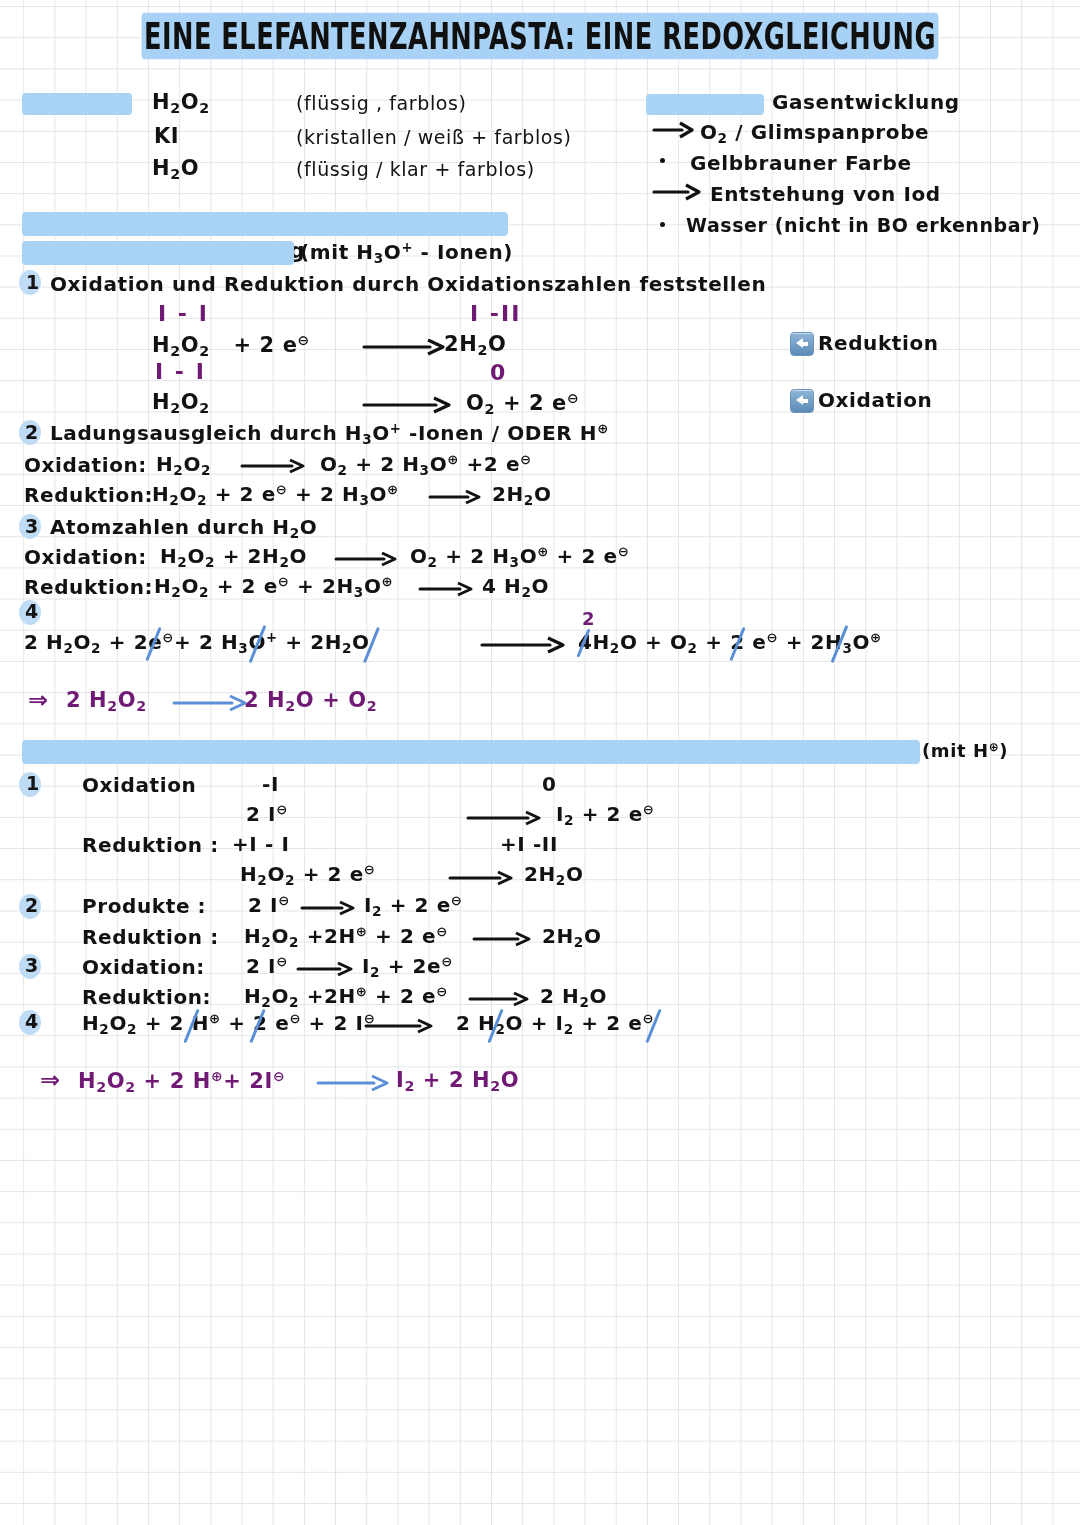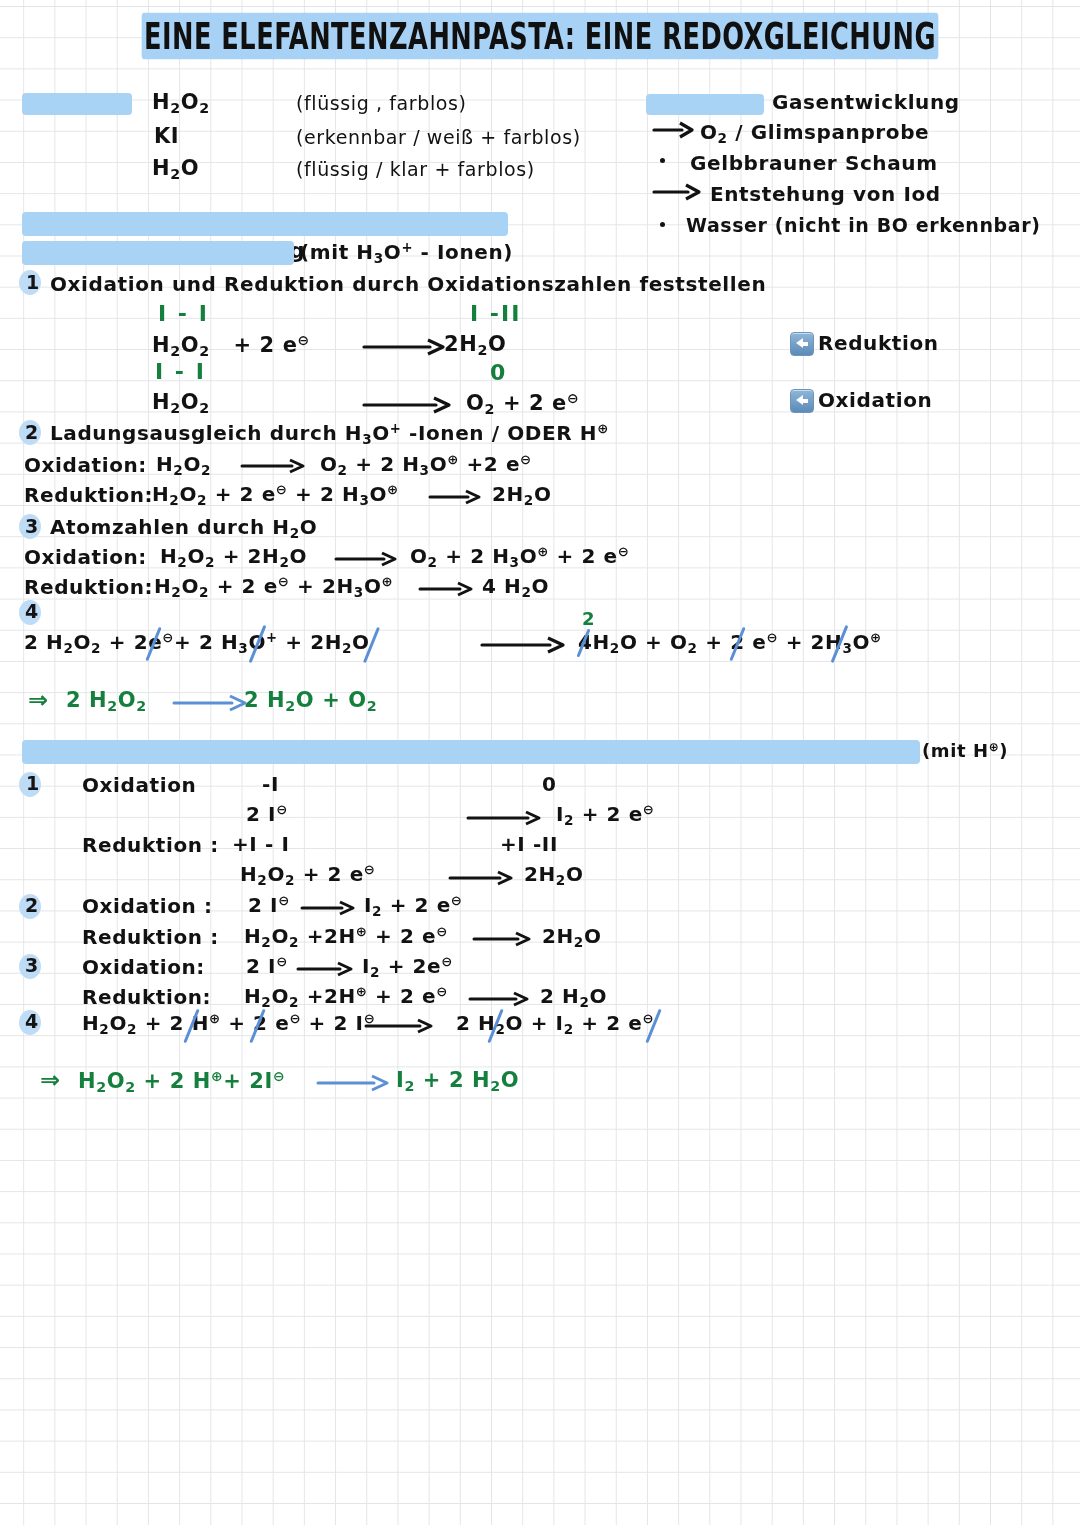--- a/index.html
+++ b/index.html
@@ -133,7 +133,7 @@
   <div class="hw lite" style="left:254px;top:92px;font-size:19px;">(flüssig , farblos)</div>
 
   <div class="hw" style="left:154px;top:124px;font-size:21px;">KI</div>
-  <div class="hw lite" style="left:254px;top:126px;font-size:19px;">(erkennbar / weiß + farblos)</div>
+  <div class="hw lite" style="left:254px;top:126px;font-size:19px;">(kristallen / weiß + farblos)</div>
 
   <div class="hw" style="left:152px;top:156px;font-size:21px;">H<sub>2</sub>O</div>
   <div class="hw lite" style="left:254px;top:158px;font-size:19px;">(flüssig / klar + farblos)</div>

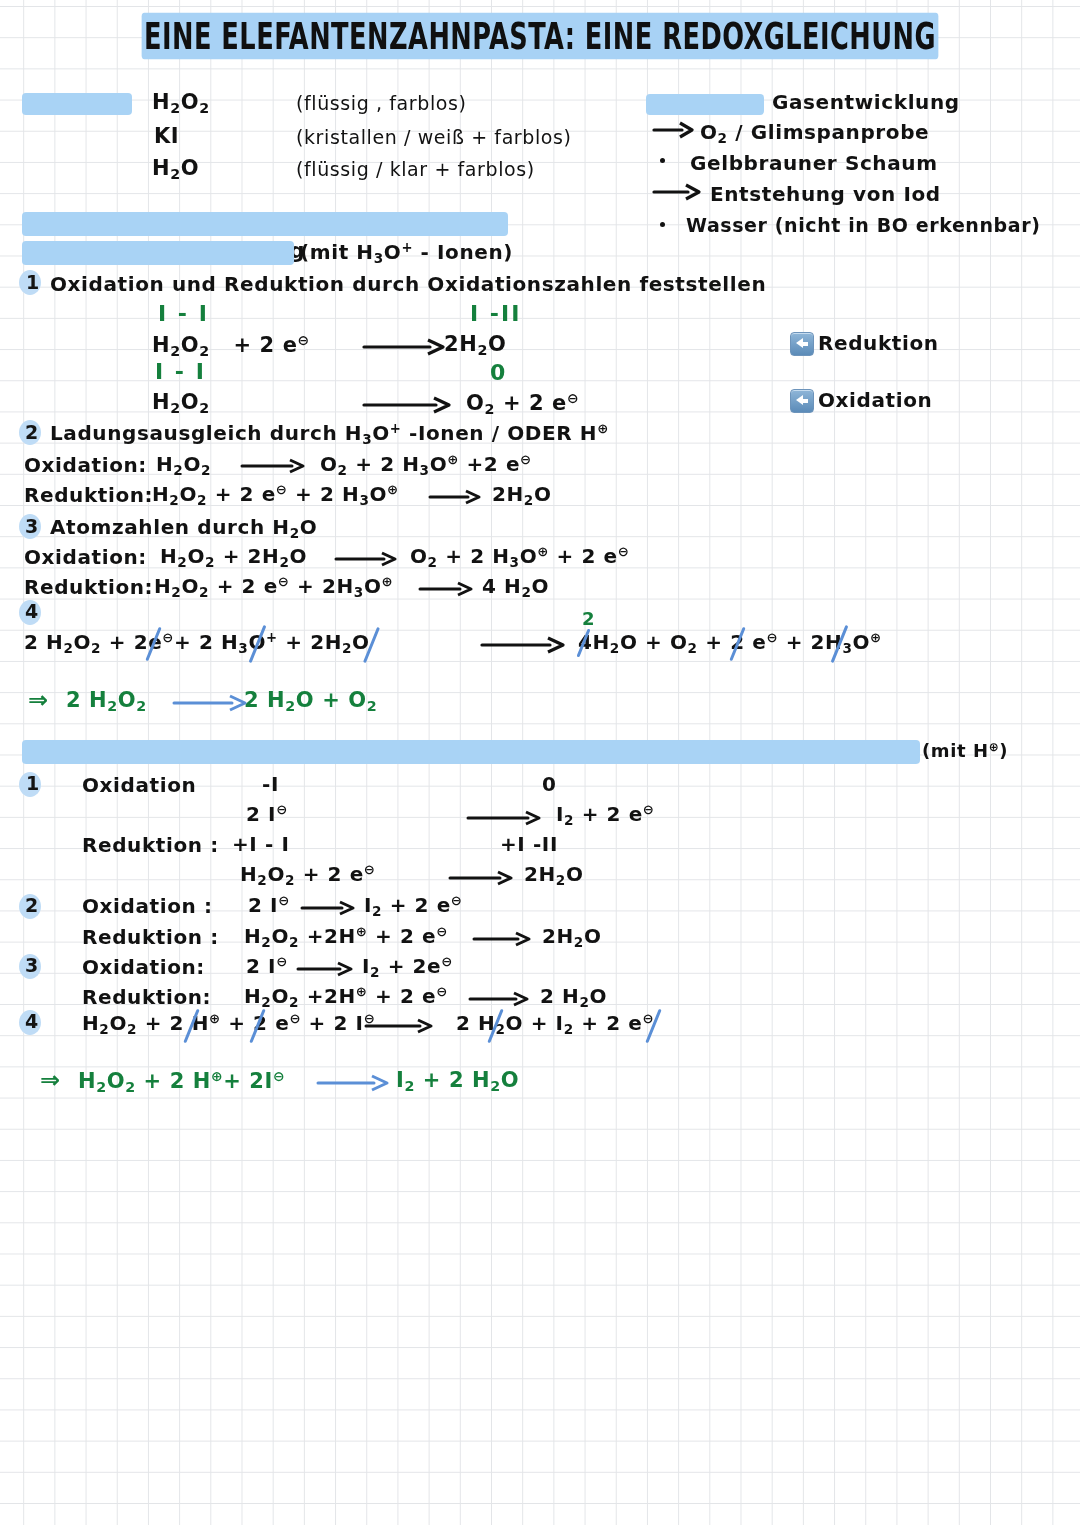--- a/index.html
+++ b/index.html
@@ -149,7 +149,7 @@
   <div class="hw" style="left:700px;top:120px;font-size:20px;">O<sub>2</sub> / Glimspanprobe</div>
 
   <div style="position:absolute;left:660px;top:158px;width:5px;height:5px;border-radius:50%;background:#121212;"></div>
-  <div class="hw" style="left:690px;top:151px;font-size:20px;">Gelbbrauner Schaum</div>
+  <div class="hw" style="left:690px;top:151px;font-size:20px;">Gelbbrauner Farbe</div>
 
   <svg class="arrow" style="left:652px;top:182px;" width="50" height="20">
     <path d="M2 10 H36" stroke="#121212" stroke-width="3.2" fill="none" stroke-linecap="round"></path>

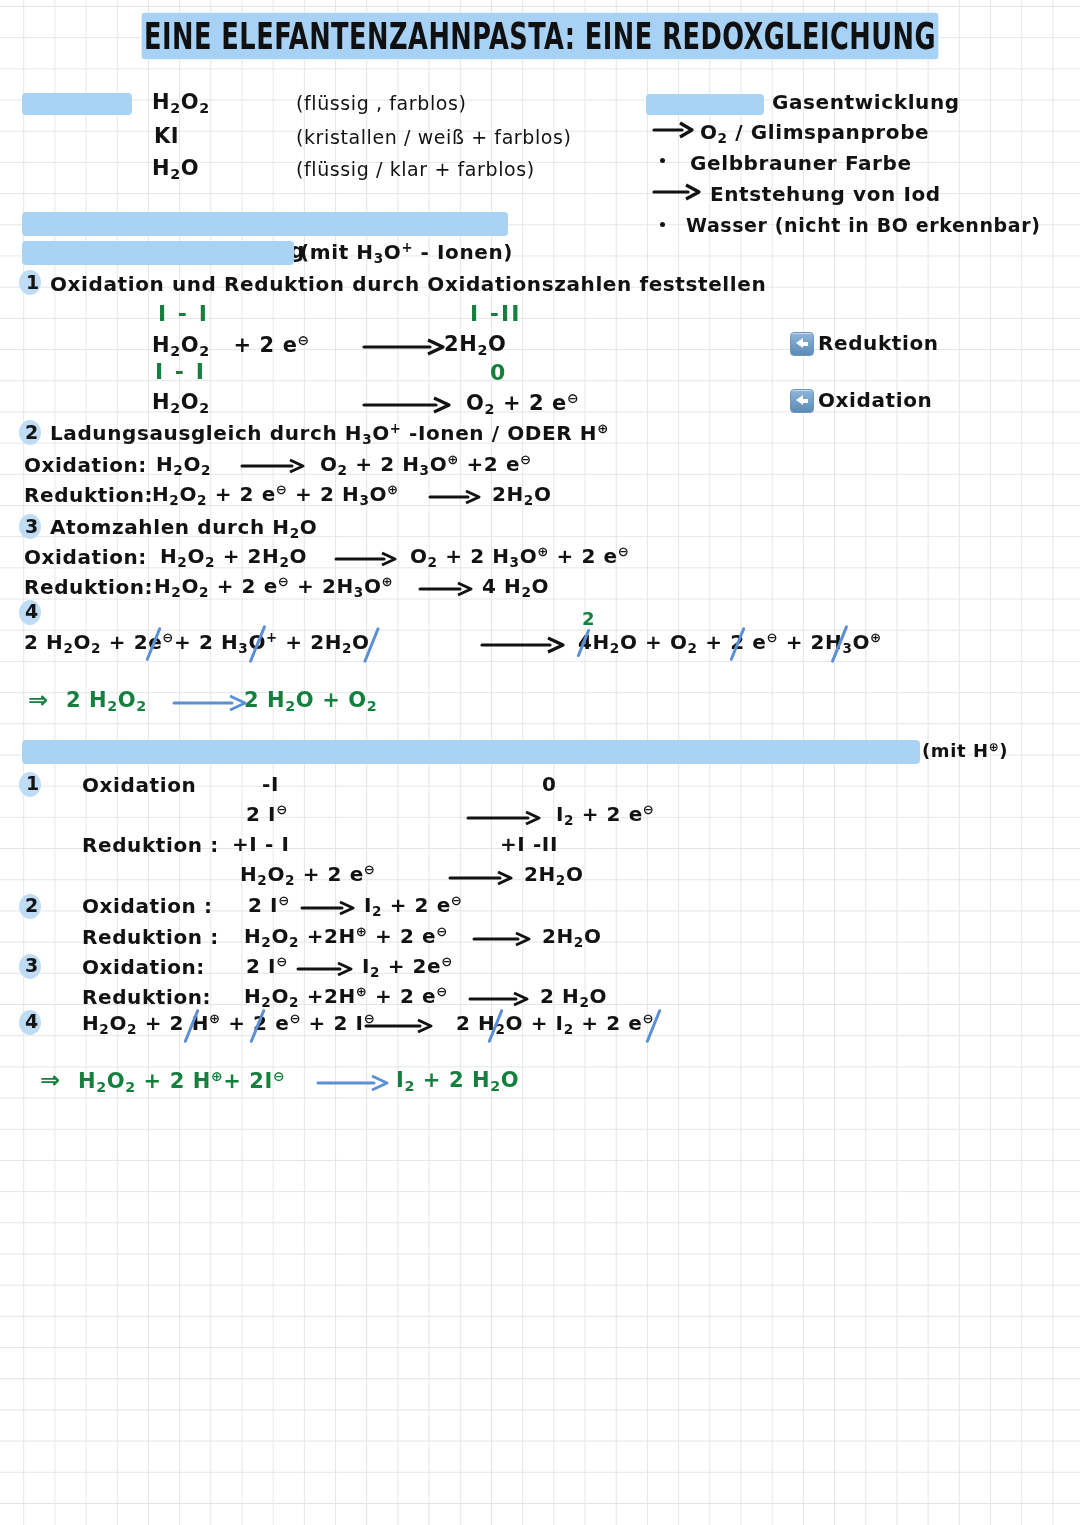--- a/index.html
+++ b/index.html
@@ -31,7 +31,7 @@
     letter-spacing:.6px;
     font-weight:600;
   }
-  .hw.blue { color:#15803d; }
+  .hw.blue { color:#701a75; }
   .hw.lite { font-weight:500;margin-left:42px; }
   sub { font-size:.68em; vertical-align:-.28em; font-weight:700;}
   sup { font-size:.66em; vertical-align:.52em; font-weight:700;}

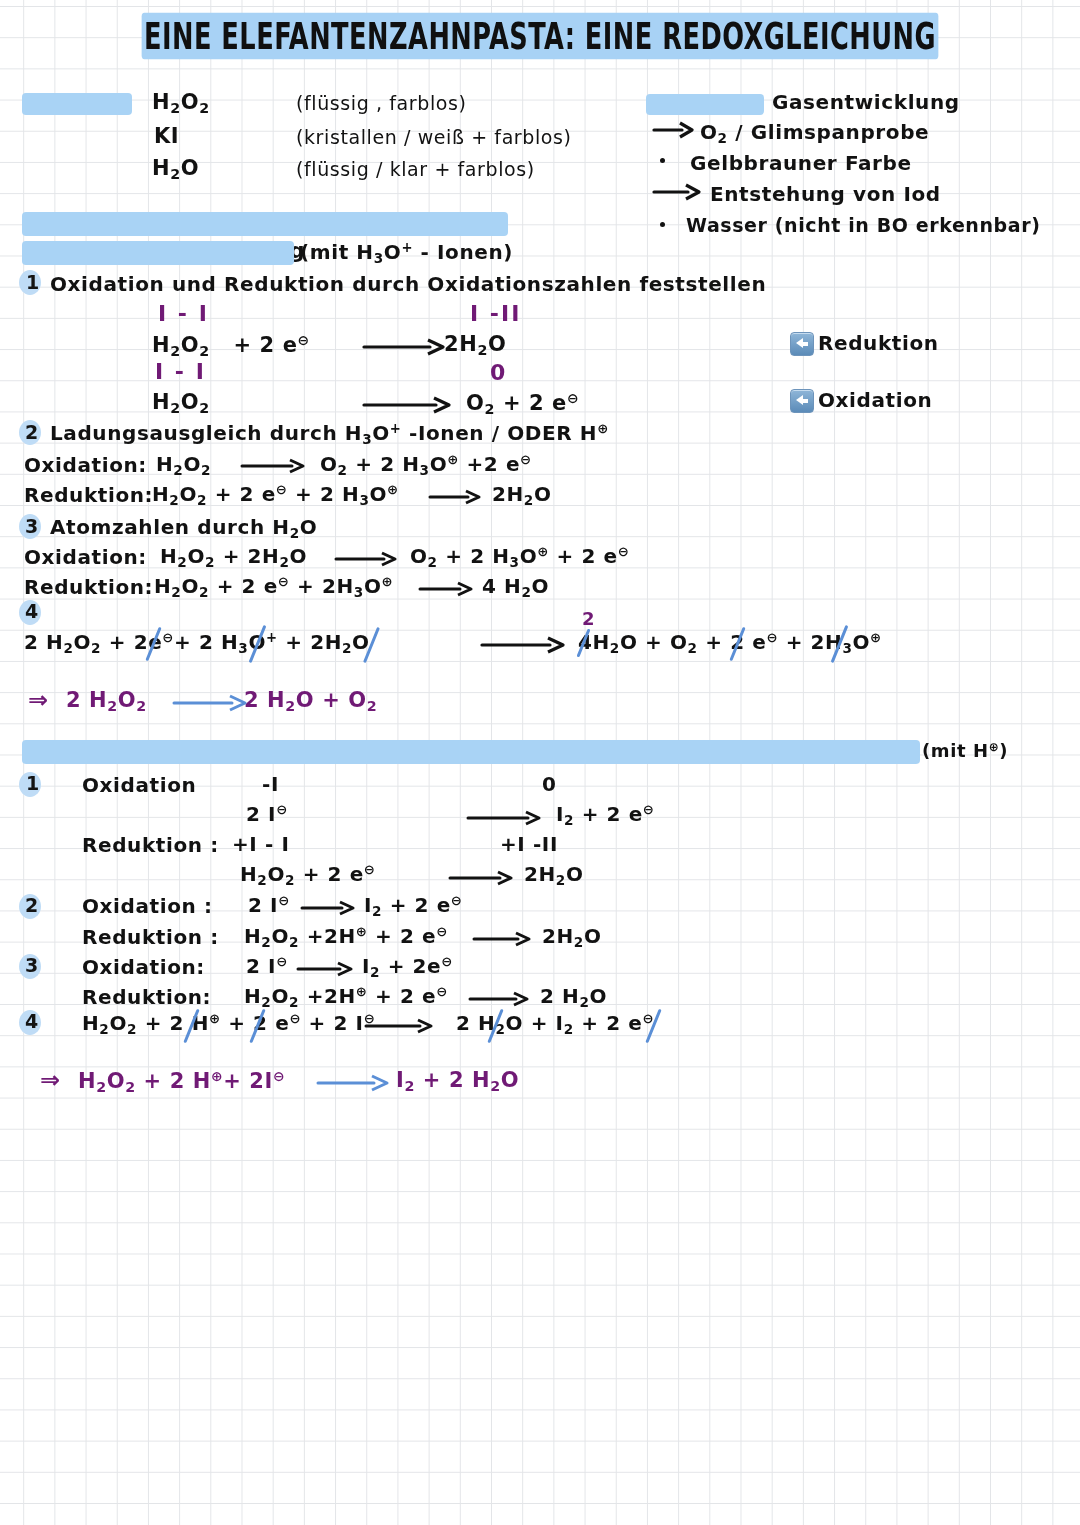--- a/index.html
+++ b/index.html
@@ -287,7 +287,7 @@
 
   <div class="numdot" style="left:19px;top:894px;"></div>
   <div class="numlbl" style="left:25px;top:894px;">2</div>
-  <div class="hw" style="left:82px;top:894px;font-size:20px;">Oxidation :</div>
+  <div class="hw" style="left:82px;top:894px;font-size:20px;">Produkte :</div>
   <div class="hw" style="left:248px;top:893px;font-size:20px;">2 I<sup>⊖</sup></div>
   <svg class="arrow" style="left:300px;top:898px;" width="56" height="20">
     <path d="M2 10 H42" stroke="#121212" stroke-width="3" fill="none" stroke-linecap="round"></path>

